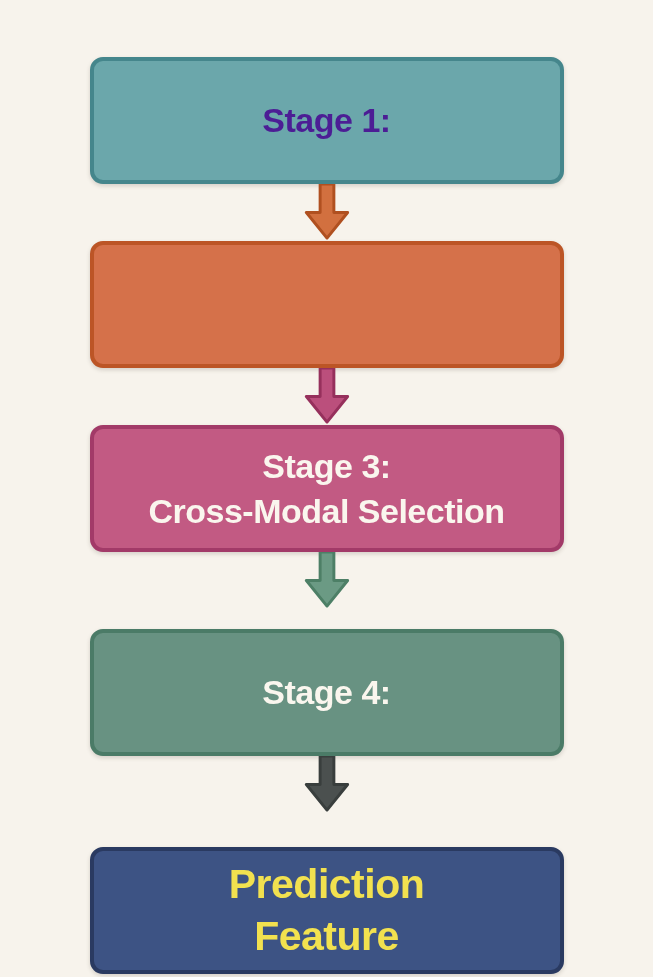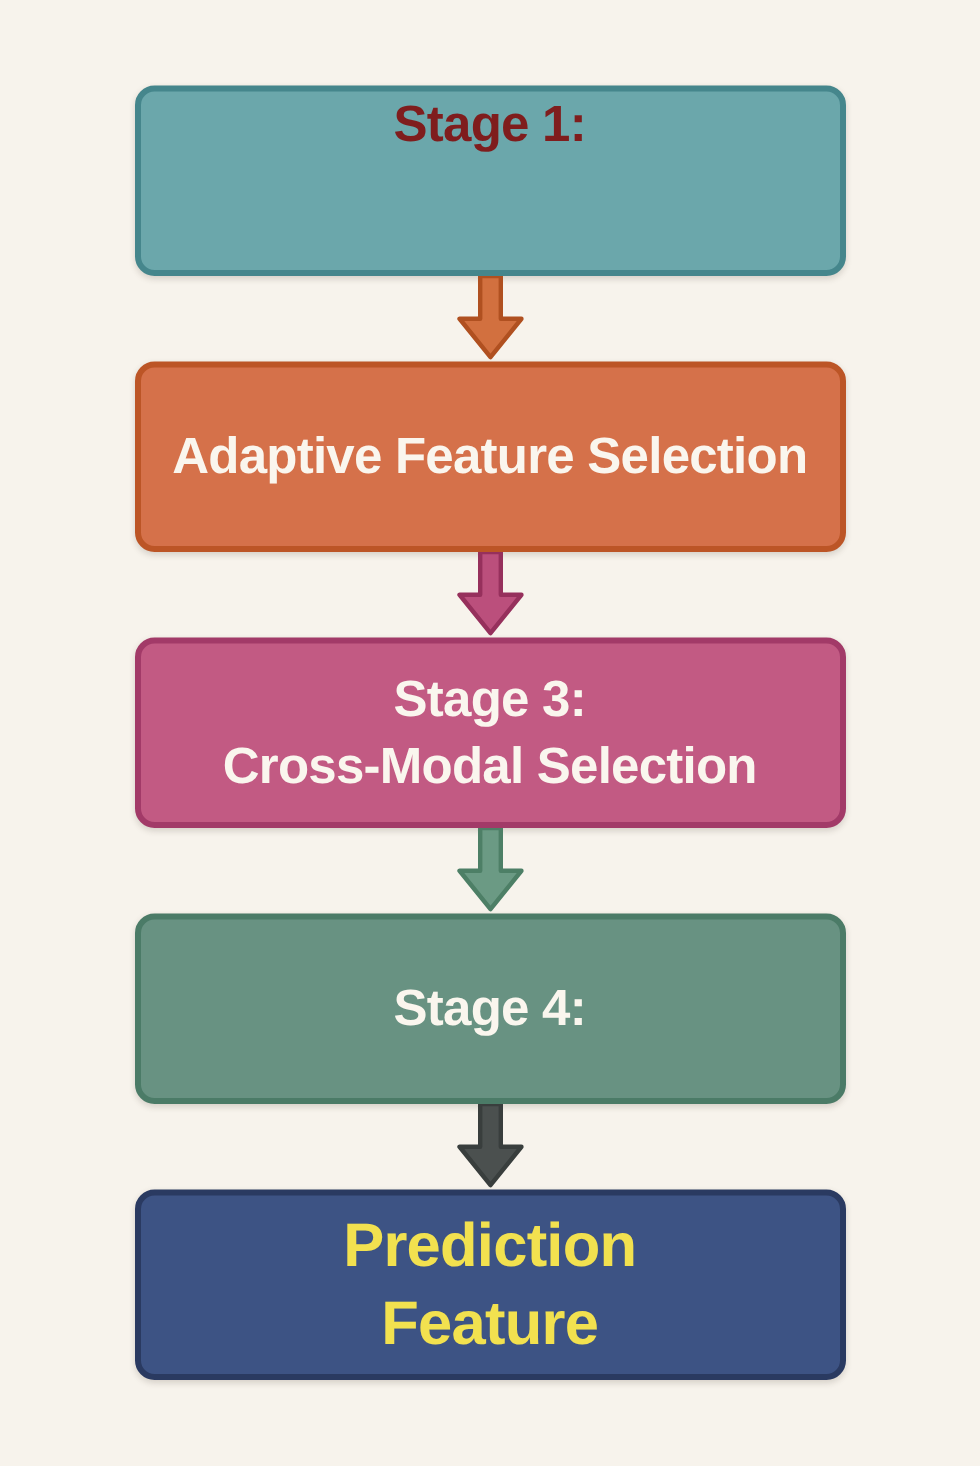--- a/index.html
+++ b/index.html
@@ -59,7 +59,7 @@
 
 <div class="canvas">
 
-  <div class="stage-box" style="background: rgb(107, 167, 171); border-color: rgb(69, 134, 140); color: #7f1d1d; justify-content: space-between;">
+  <div class="stage-box" style="background: rgb(107, 167, 171); border-color: rgb(69, 134, 140); color: #4c1d95;">
     <span class="stage-line">Stage 1:</span>
   </div>
 

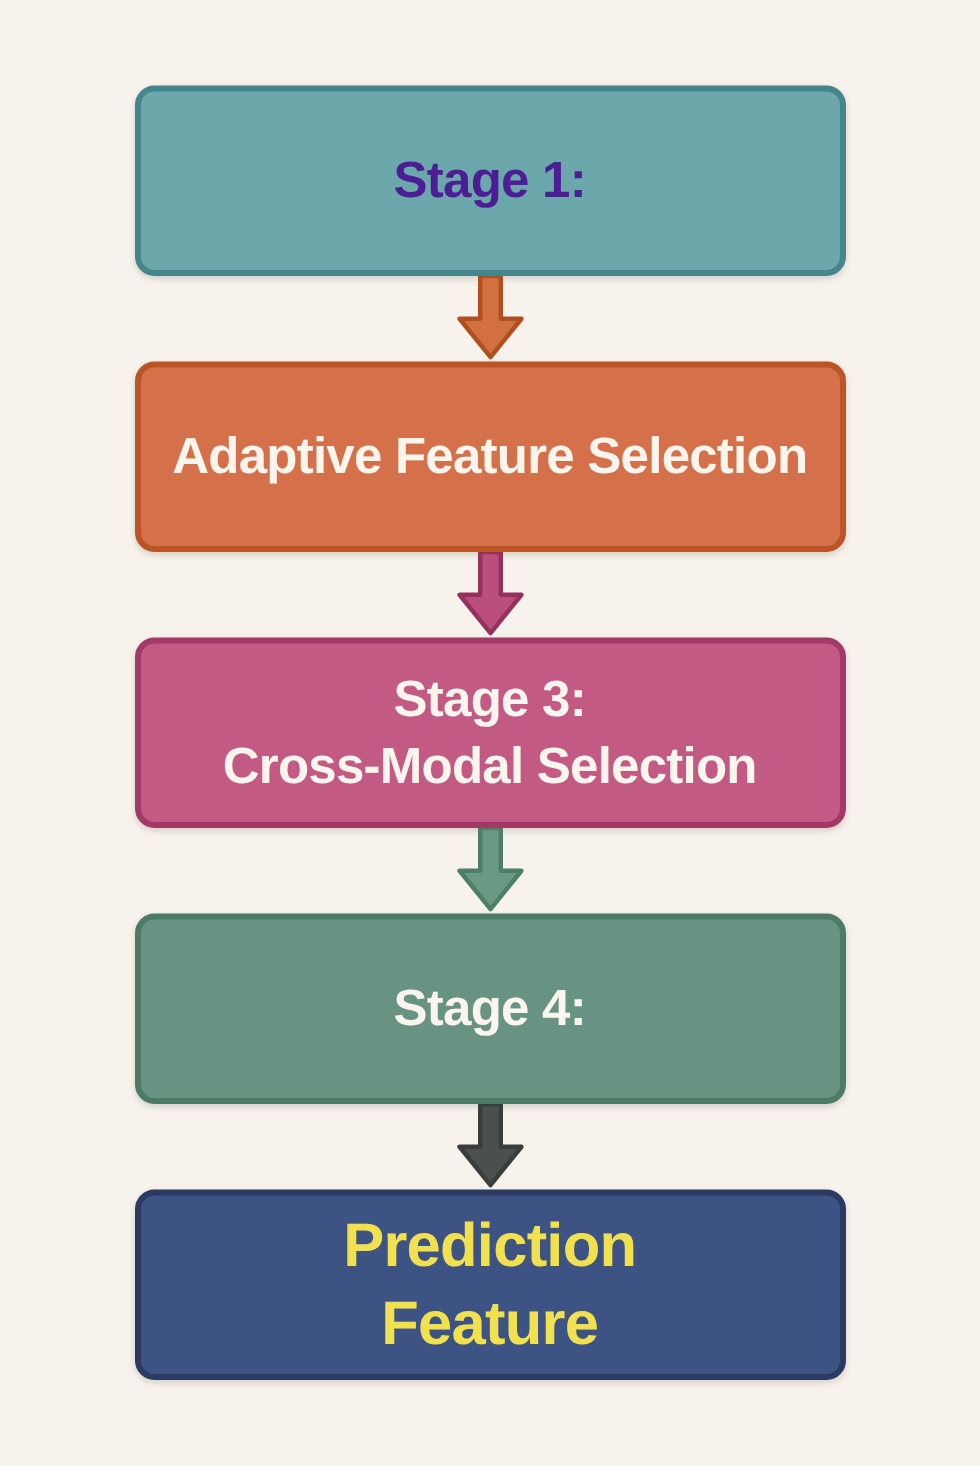--- a/index.html
+++ b/index.html
@@ -68,7 +68,6 @@
   </svg>
 
   <div class="stage-box" style="background: rgb(213, 113, 74); border-color: rgb(188, 85, 38); color: rgb(250, 246, 238);">
-    <span class="stage-line">Adaptive Feature Selection</span>
   </div>
 
   <svg class="arrow" viewBox="0 0 48 58" xmlns="http://www.w3.org/2000/svg">

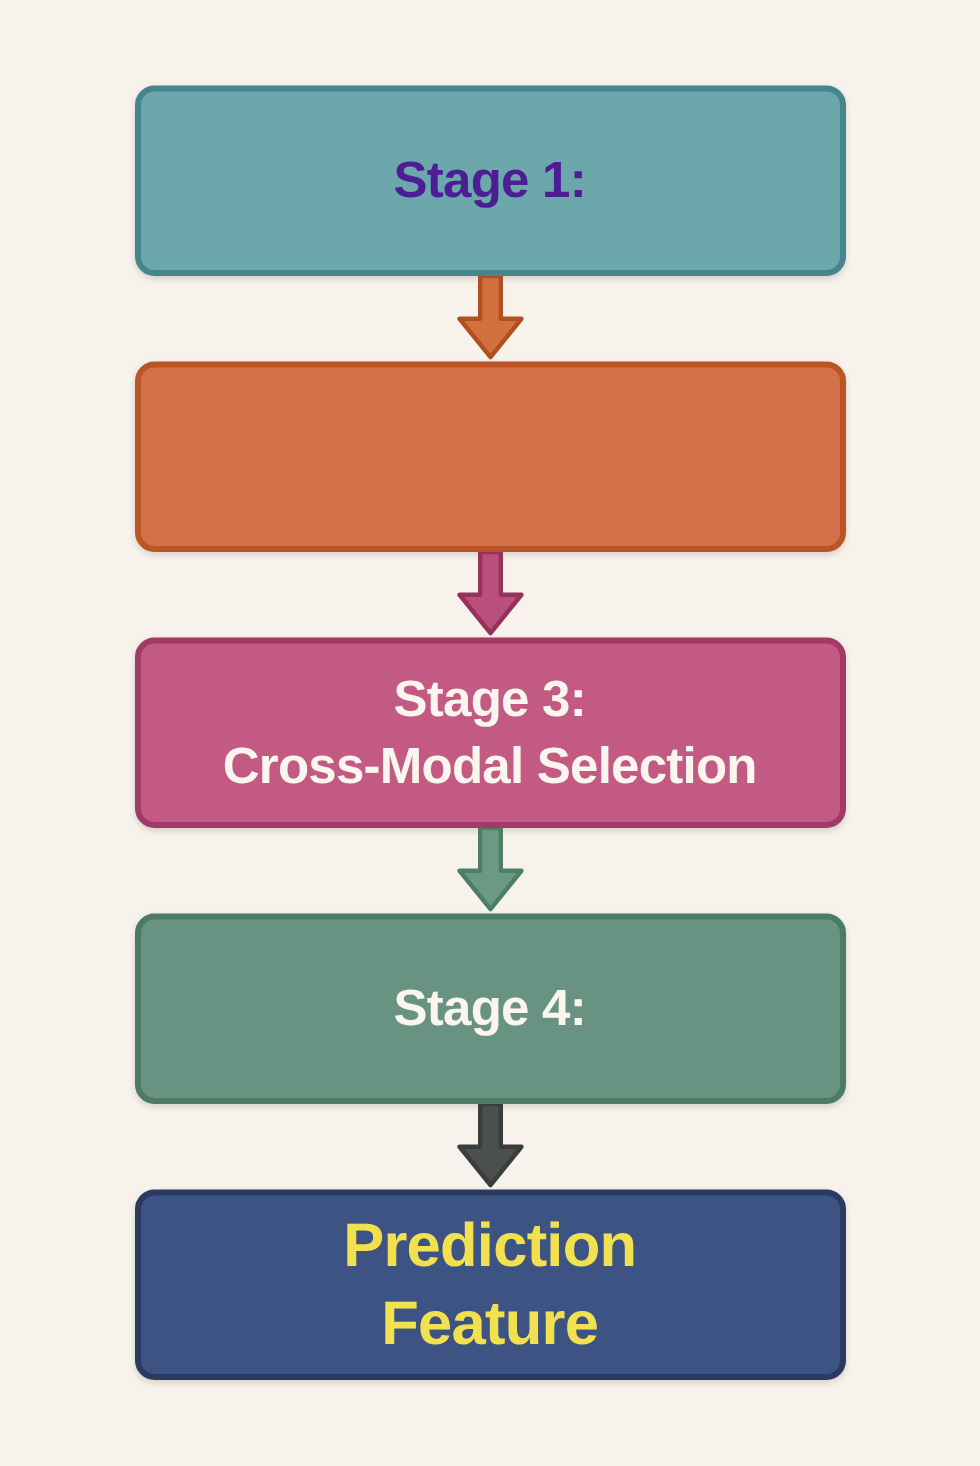--- a/index.html
+++ b/index.html
@@ -83,7 +83,7 @@
     <polygon points="17,0 31,0 31,29 45,29 24,55 3,29 17,29" stroke-width="3" stroke-linejoin="round" fill="#6b9a84" stroke="#4d7f66"></polygon>
   </svg>
 
-  <div class="stage-box" style="background: rgb(104, 146, 130); border-color: rgb(75, 123, 103); color: rgb(250, 246, 238);">
+  <div class="stage-box" style="background: rgb(104, 146, 130); border-color: rgb(75, 123, 103); color: rgb(250, 246, 238); margin-top: 20px;">
     <span class="stage-line">Stage 4:</span>
   </div>
 

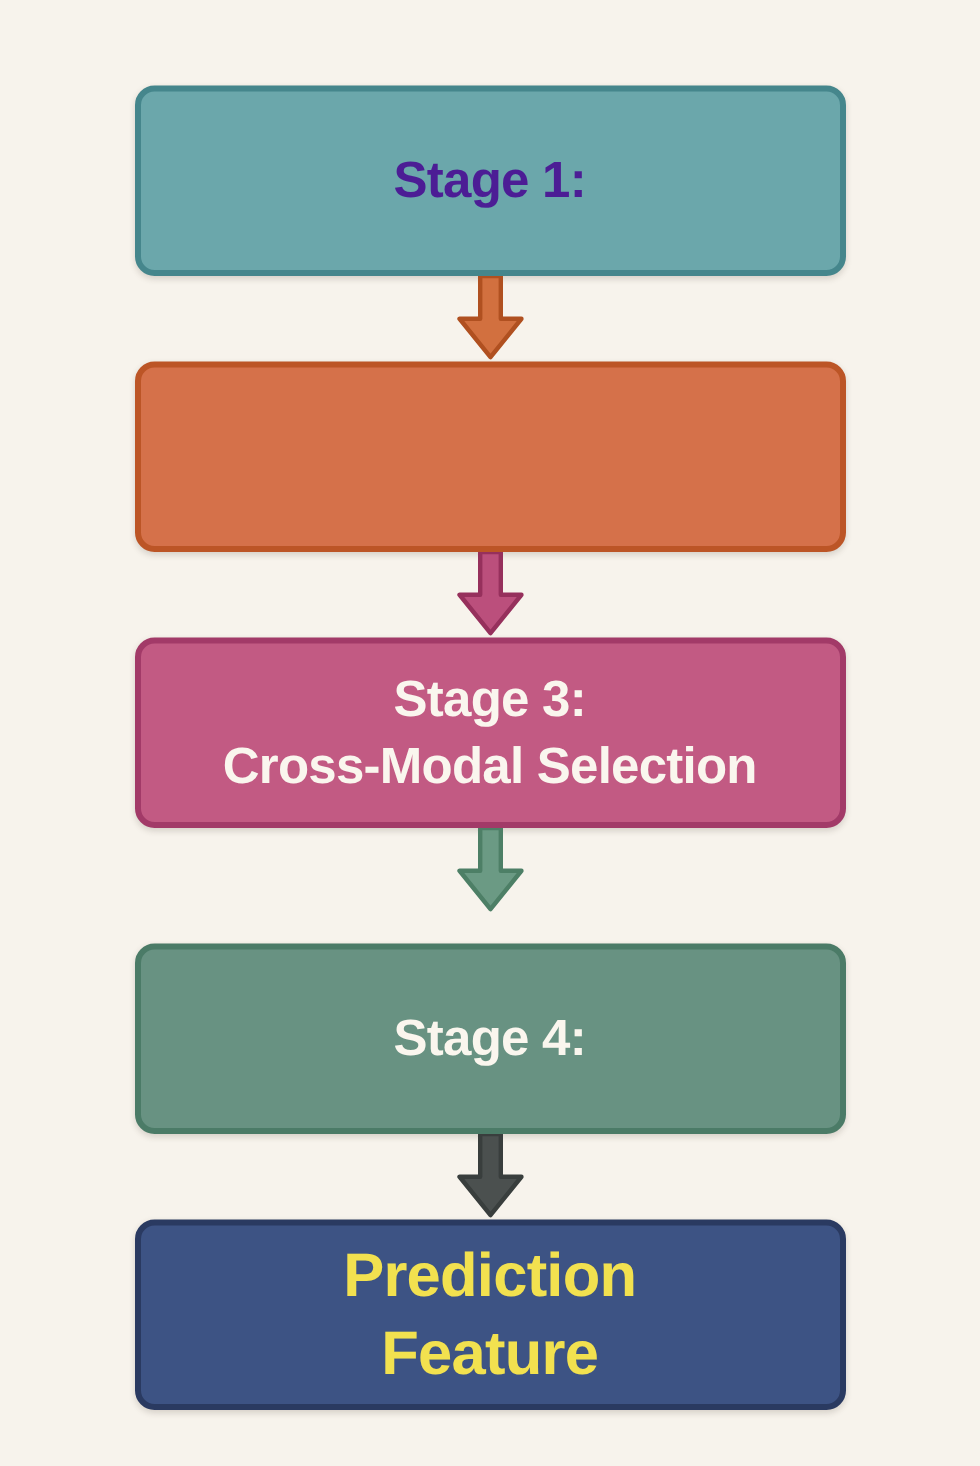--- a/index.html
+++ b/index.html
@@ -91,7 +91,7 @@
     <polygon points="17,0 31,0 31,29 45,29 24,55 3,29 17,29" stroke-width="3" stroke-linejoin="round" fill="#4b504f" stroke="#393e3d"></polygon>
   </svg>
 
-  <div class="stage-box output" style="background: rgb(61, 83, 132); border-color: rgb(42, 58, 97); color: rgb(242, 225, 79);">
+  <div class="stage-box output" style="background: rgb(61, 83, 132); border-color: rgb(42, 58, 97); color: rgb(242, 225, 79); margin-top: 34px;">
     <span class="stage-line">Prediction</span>
     <span class="stage-line">Feature</span>
   </div>

